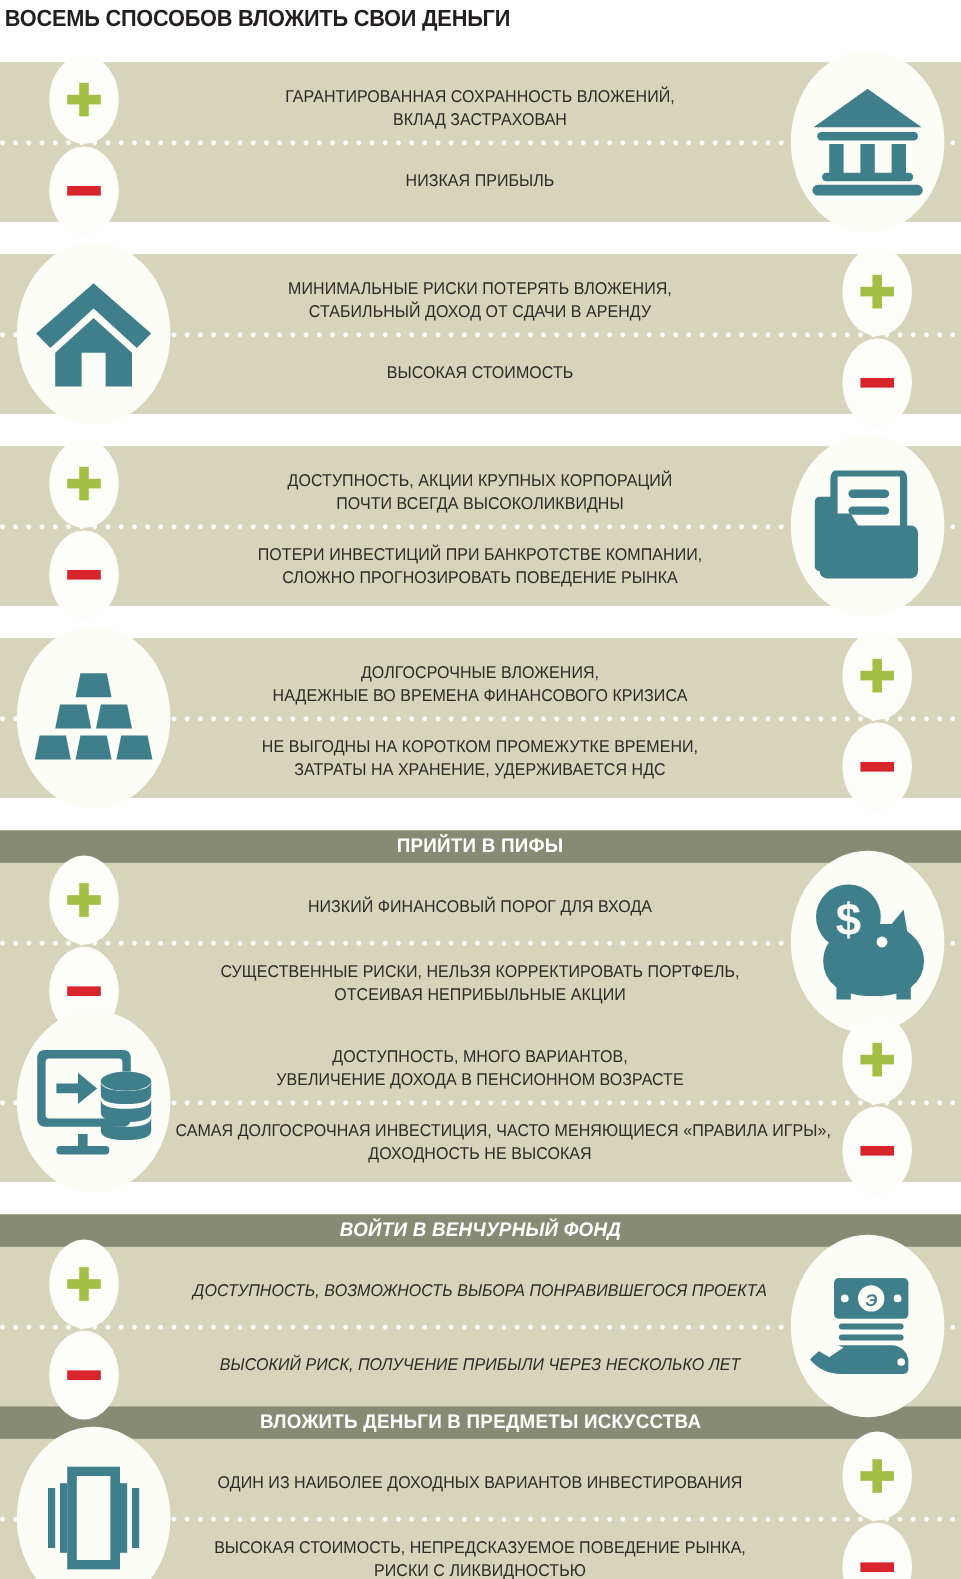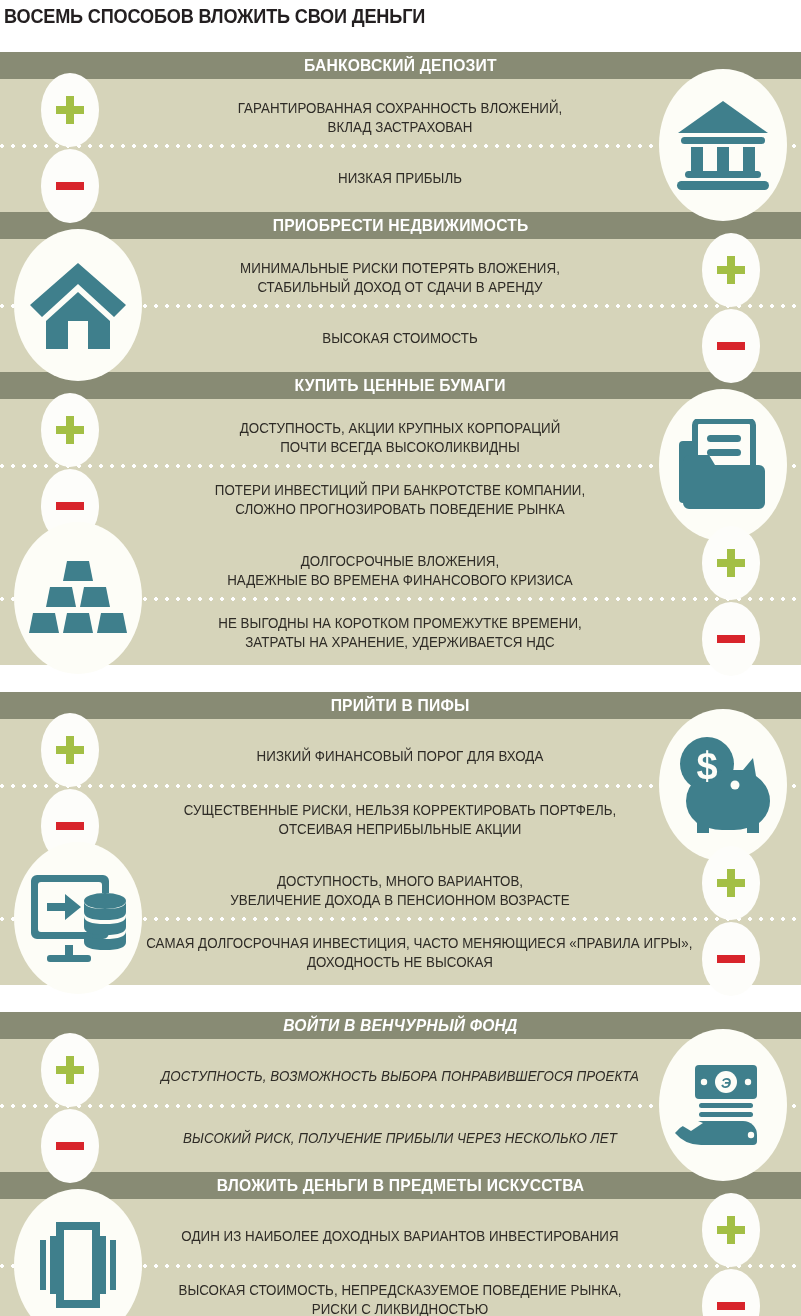--- a/index.html
+++ b/index.html
@@ -161,7 +161,6 @@
 
   <div id="sections-container">
       <div class="section" style="top: 52px;">
-        <div class="section-header"><span class="section-title">БАНКОВСКИЙ ДЕПОЗИТ</span></div>
         <div class="section-body">
           <div class="row-divider" style="top: 65px;"></div>
           <div class="row-text" style="top: 20px;">

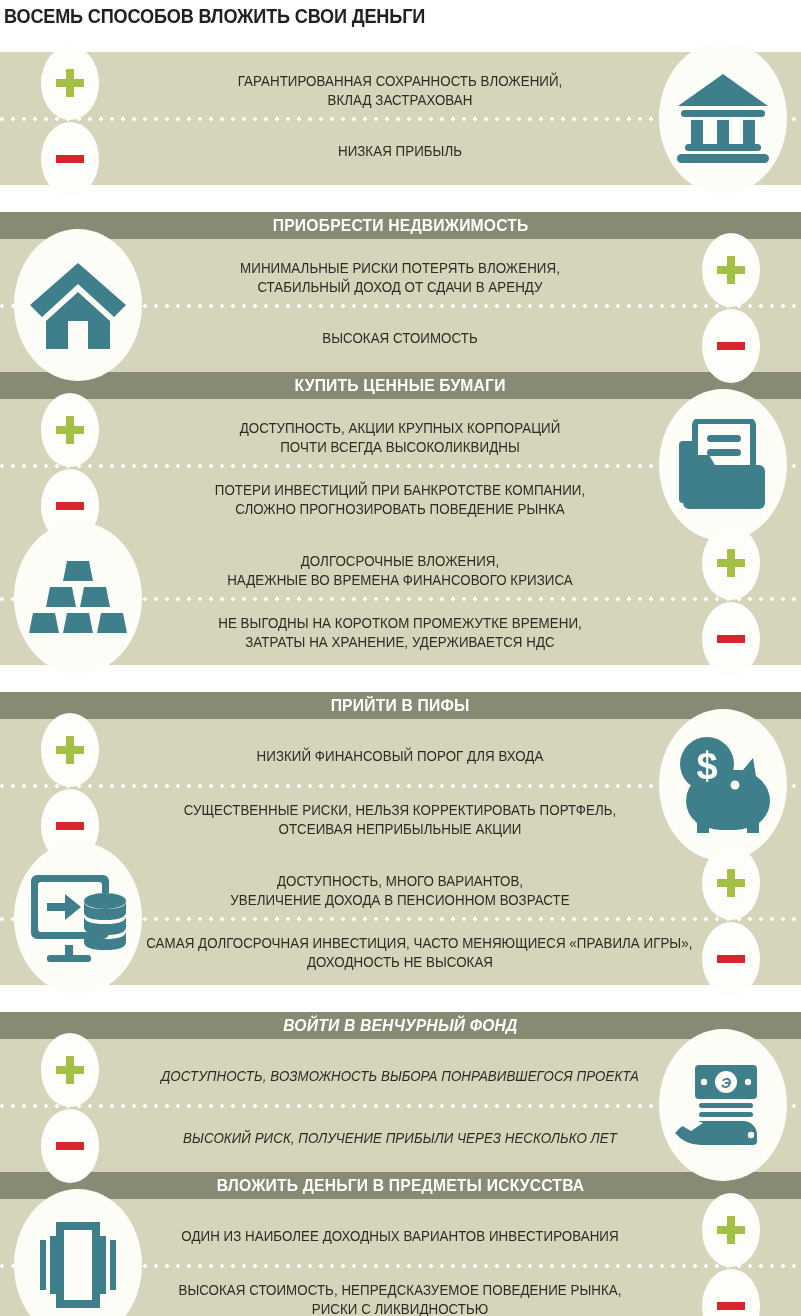--- a/index.html
+++ b/index.html
@@ -194,7 +194,6 @@
         </div>
       </div>
       <div class="section" style="top: 212px;">
-        <div class="section-header"><span class="section-title">ПРИОБРЕСТИ НЕДВИЖИМОСТЬ</span></div>
         <div class="section-body">
           <div class="row-divider" style="top: 65px;"></div>
           <div class="row-text" style="top: 20px;">

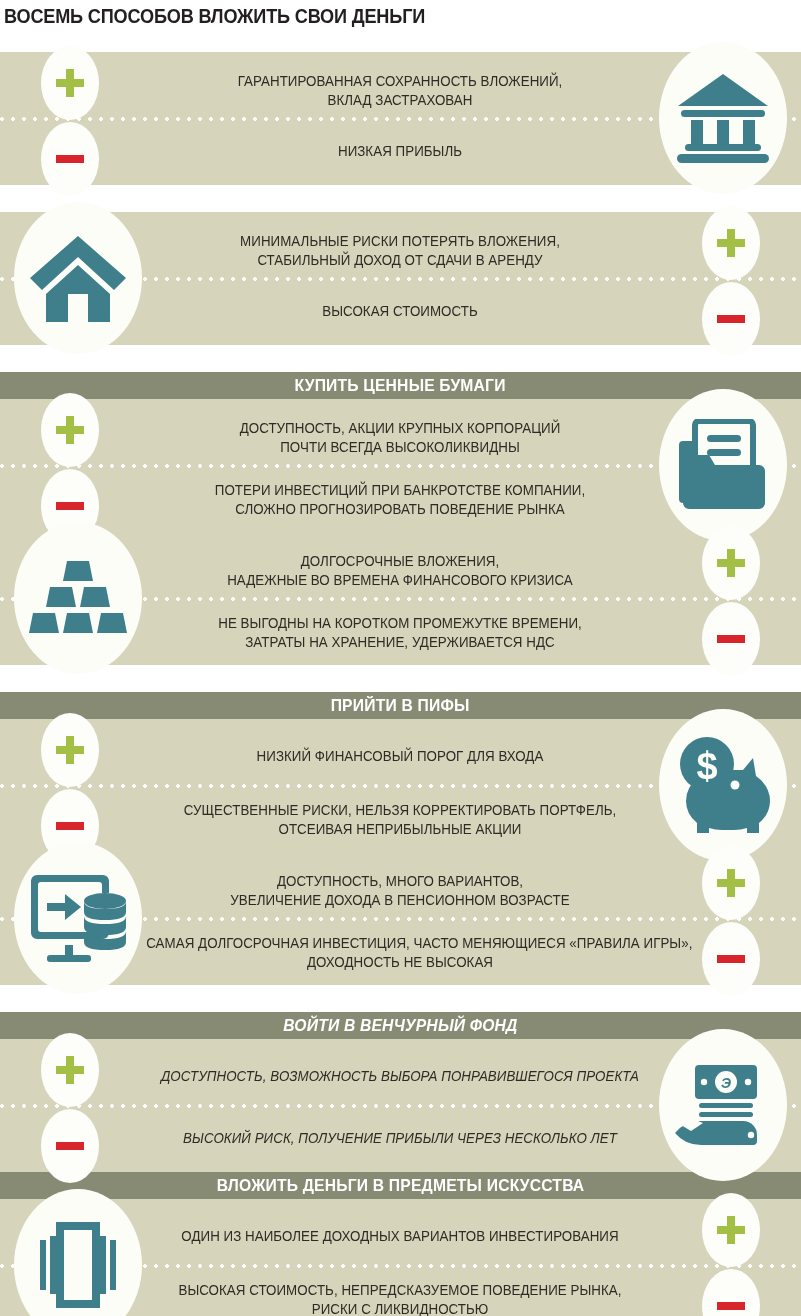--- a/index.html
+++ b/index.html
@@ -222,7 +222,6 @@
         </div>
       </div>
       <div class="section" style="top: 372px;">
-        <div class="section-header"><span class="section-title">КУПИТЬ ЦЕННЫЕ БУМАГИ</span></div>
         <div class="section-body">
           <div class="row-divider" style="top: 65px;"></div>
           <div class="row-text" style="top: 20px;">

